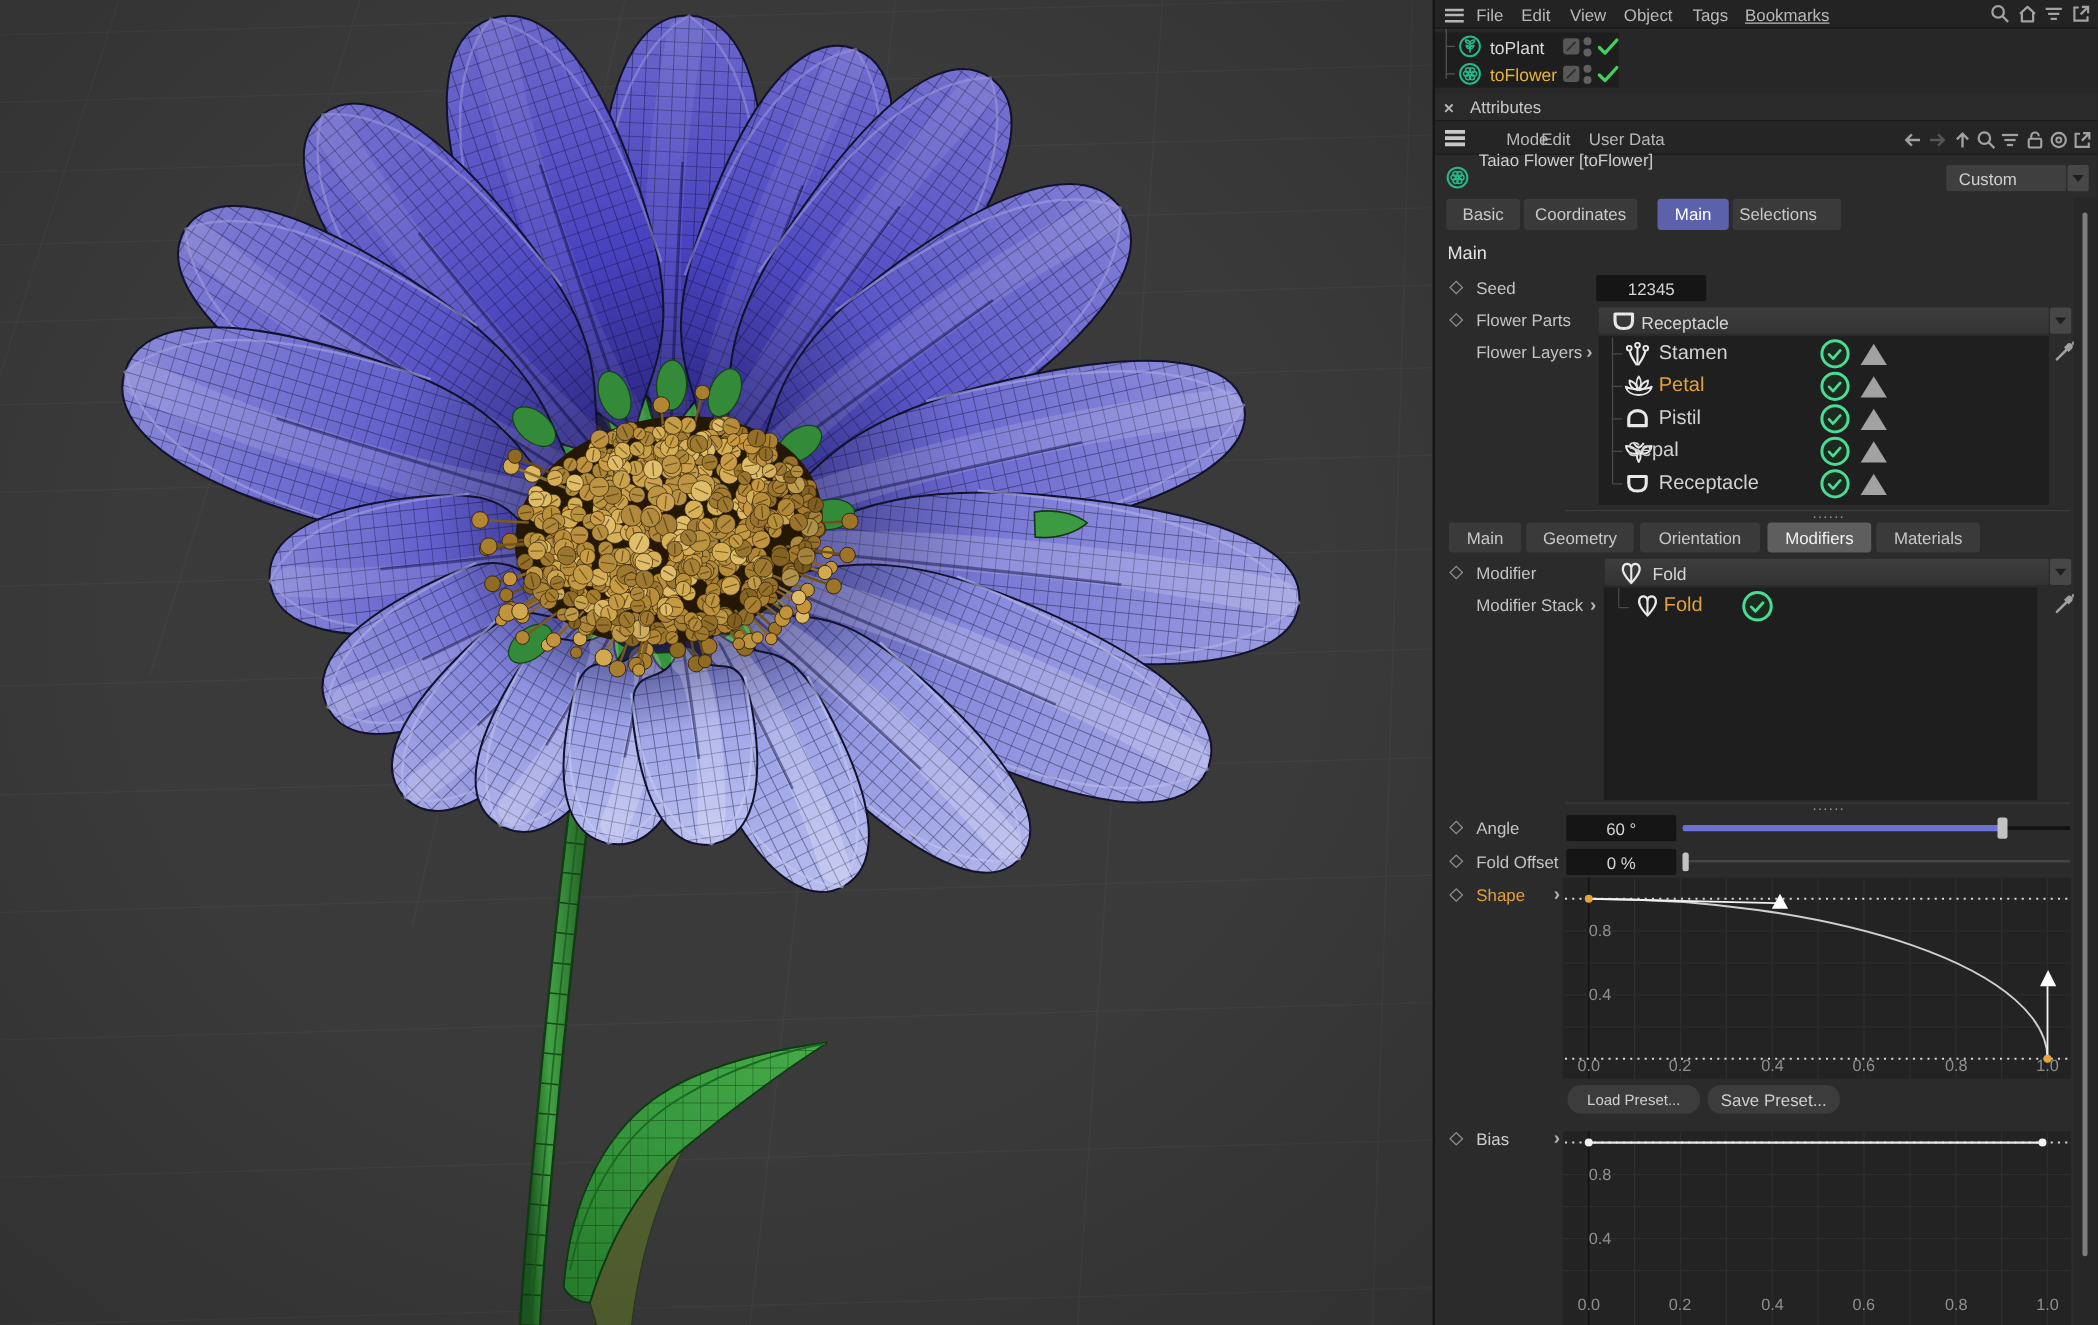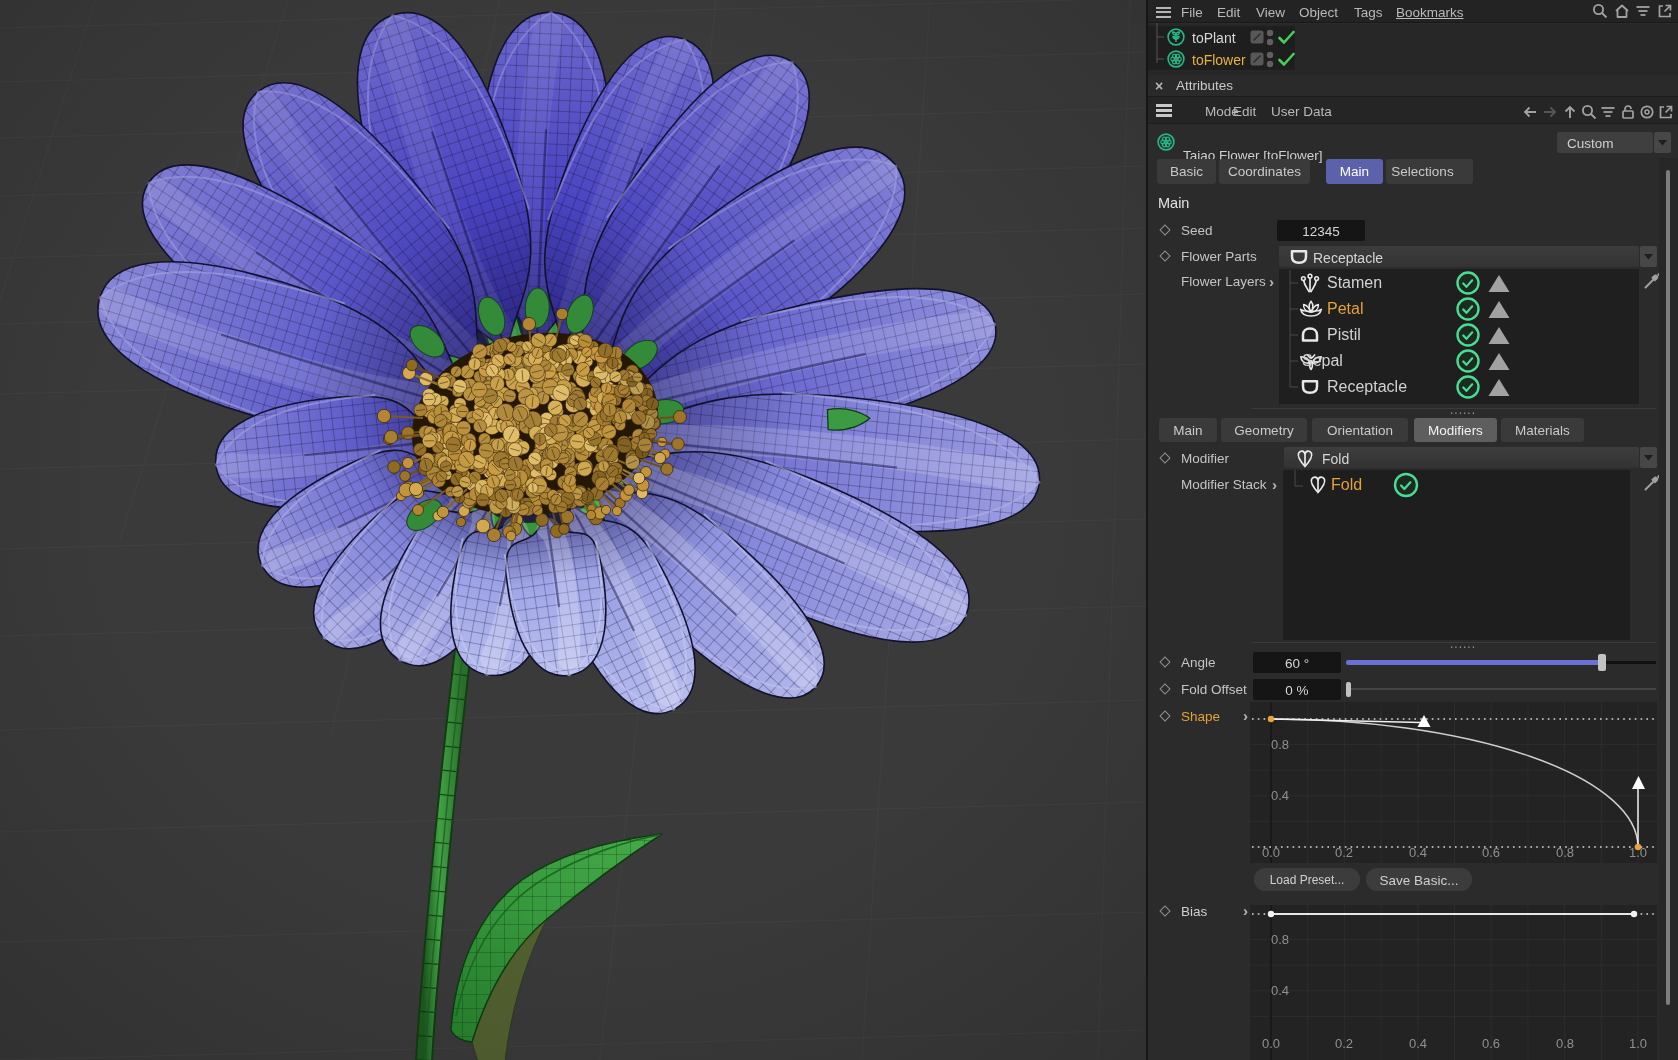--- a/index.html
+++ b/index.html
@@ -1716,7 +1716,7 @@
       <circle cx="11.6" cy="7.2" r="2.0" fill="none" stroke="#25b989" stroke-width="1.2"></circle>
       <circle cx="10" cy="10" r="1.5" fill="none" stroke="#25b989" stroke-width="1.2"></circle>
     </svg>
-    <div style="position:absolute;left:1183px;top:149px;font-size:13.5px;color:#cfcfcf;font-weight:400;white-space:nowrap;line-height:1;">Taiao Flower [toFlower]</div>
+    <div style="position:absolute;left:1183px;top:122px;font-size:13.5px;color:#cfcfcf;font-weight:400;white-space:nowrap;line-height:1;">Taiao Flower [toFlower]</div>
     <div style="position:absolute;left:1557px;top:132px;width:96px;height:21px;background:#3f3f3f;border-radius:2px;"></div>
     <div style="position:absolute;left:1567px;top:137px;font-size:13.5px;color:#cfcfcf;font-weight:400;white-space:nowrap;line-height:1;">Custom</div>
     <div style="position:absolute;left:1654px;top:132px;width:17px;height:21px;background:#474747;border-radius:2px;"></div>

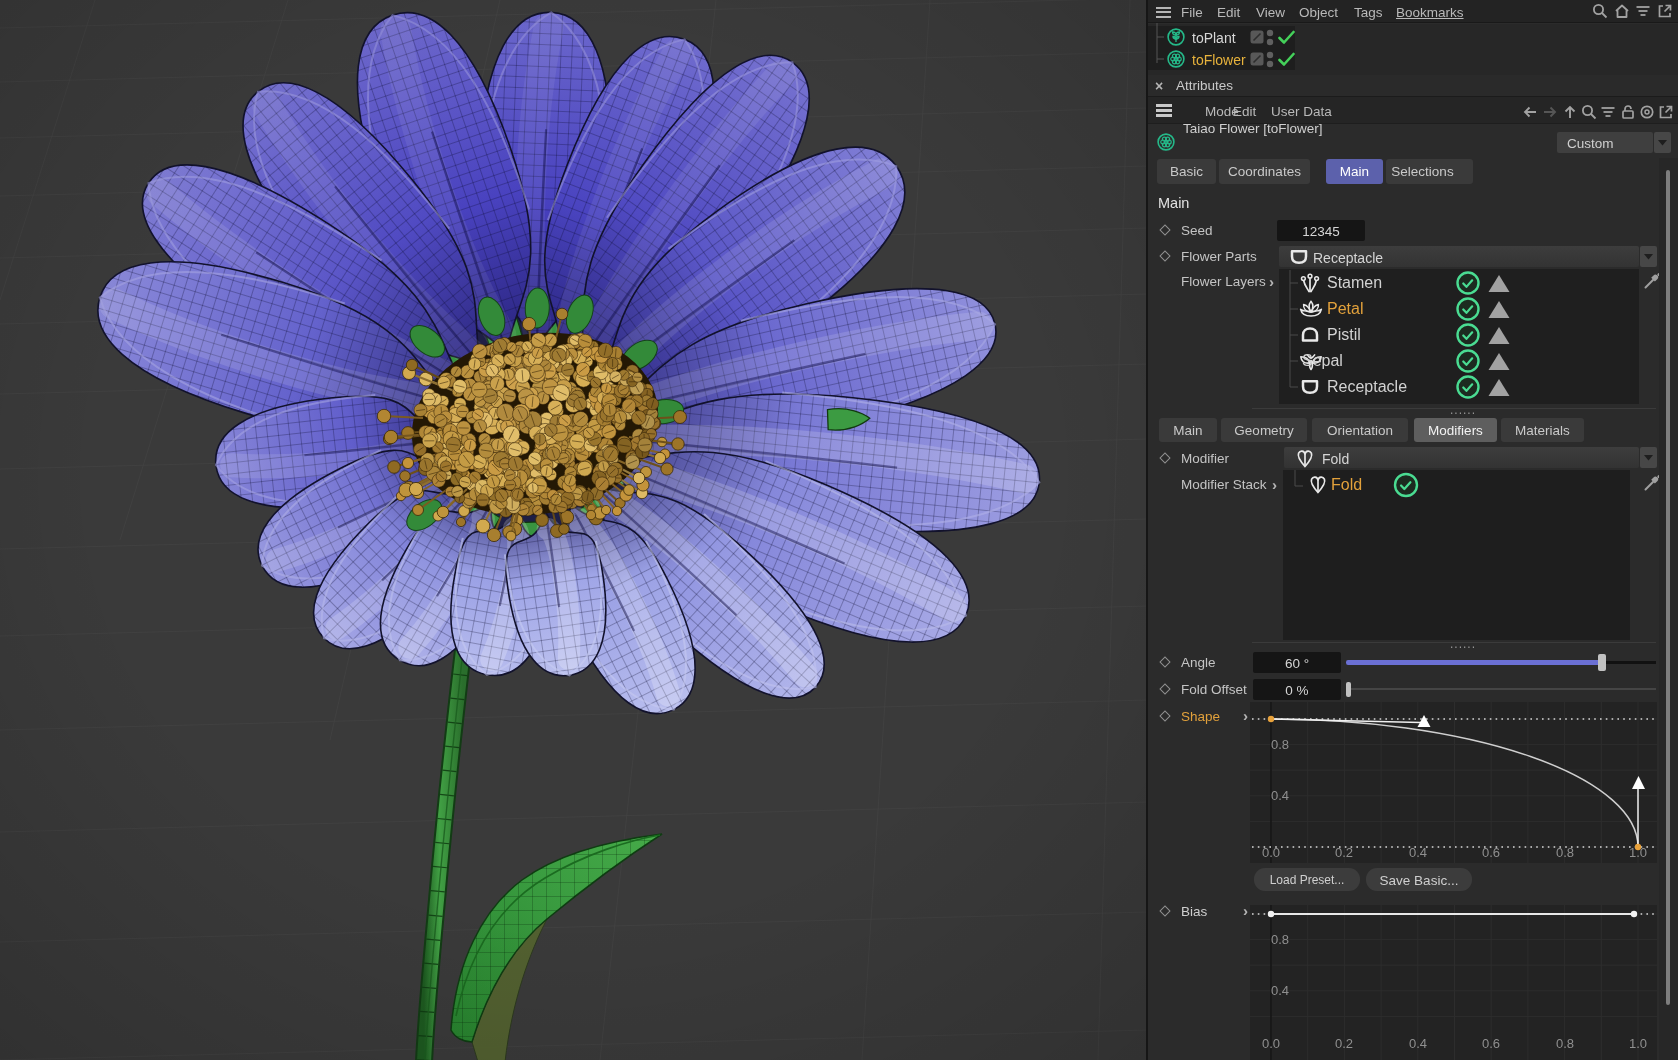--- a/index.html
+++ b/index.html
@@ -1960,7 +1960,7 @@
     </div>
     <div style="position:absolute;left:1366px;top:868px;width:106px;height:23px;background:#3c3c3c;border-radius:11px;"></div>
     <div style="position:absolute;left:1366px;top:874px;font-size:13.5px;color:#cfcfcf;font-weight:400;white-space:nowrap;line-height:1;">
-      <center style="width:106px">Save Basic...</center>
+      <center style="width:106px">Save Preset...</center>
     </div>
     <div style="position:absolute;left:1161px;top:907px;width:8px;height:8px;border:1.4px solid #909090;transform:rotate(45deg);box-sizing:border-box"></div>
     <div style="position:absolute;left:1181px;top:905px;font-size:13.5px;color:#cfcfcf;font-weight:400;white-space:nowrap;line-height:1;">Bias</div>

